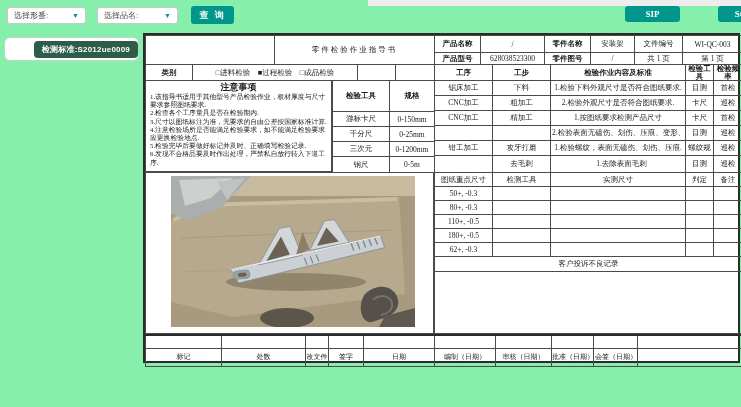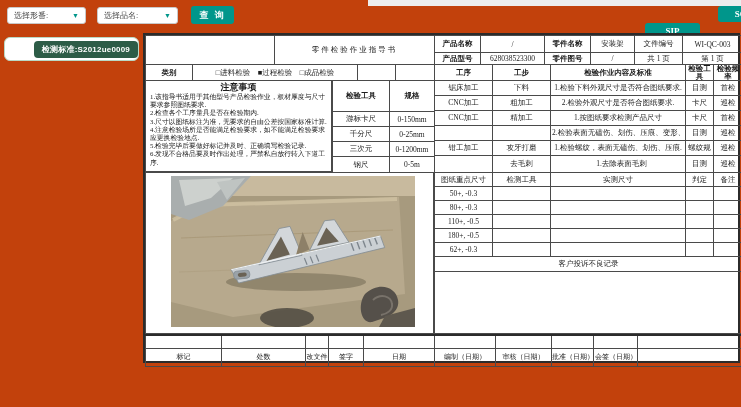--- a/index.html
+++ b/index.html
@@ -5,7 +5,7 @@
   :root{ --teal:#00968b; --badge:#2d5c47; --badgeBorder:#b9d8c5; }
   *{margin:0;padding:0;box-sizing:border-box;}
   html,body{background:#fff;}
-  .page{position:relative;width:741px;height:407px;background:#c2410c;overflow:hidden;
+  .page{position:relative;width:741px;height:407px;background:#86efac;overflow:hidden;
         font-family:"Liberation Sans",sans-serif;}
   .top-strip{position:absolute;left:368px;top:0;width:373px;height:6px;background:#ededed;}
 

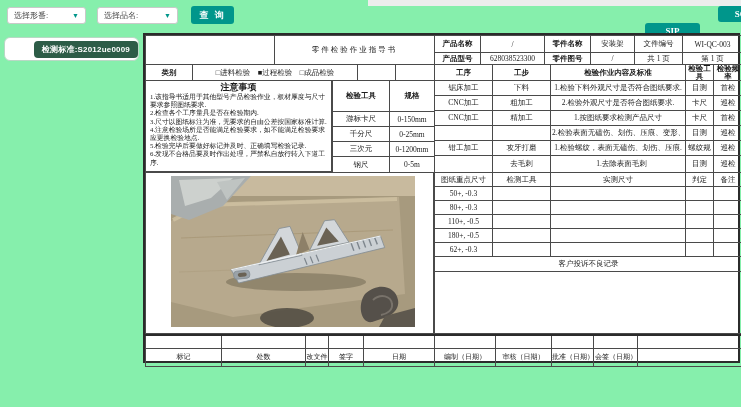--- a/index.html
+++ b/index.html
@@ -19,7 +19,7 @@
   .btn{position:absolute;border:none;border-radius:3px;background:var(--teal);color:#fff;
        font-weight:bold;font-size:9px;cursor:pointer;font-family:Liberation Serif, serif;}
   .btn-query{left:191px;top:6px;width:43px;height:18px;letter-spacing:2px;}
-  .btn-sip{left:645px;top:6px;width:55px;height:16px;margin-top:17px;}
+  .btn-sip{left:625px;top:6px;width:55px;height:16px;}
   .btn-sop{left:694px;top:6px;width:51px;height:16px;margin-left:24px;}
 
   

